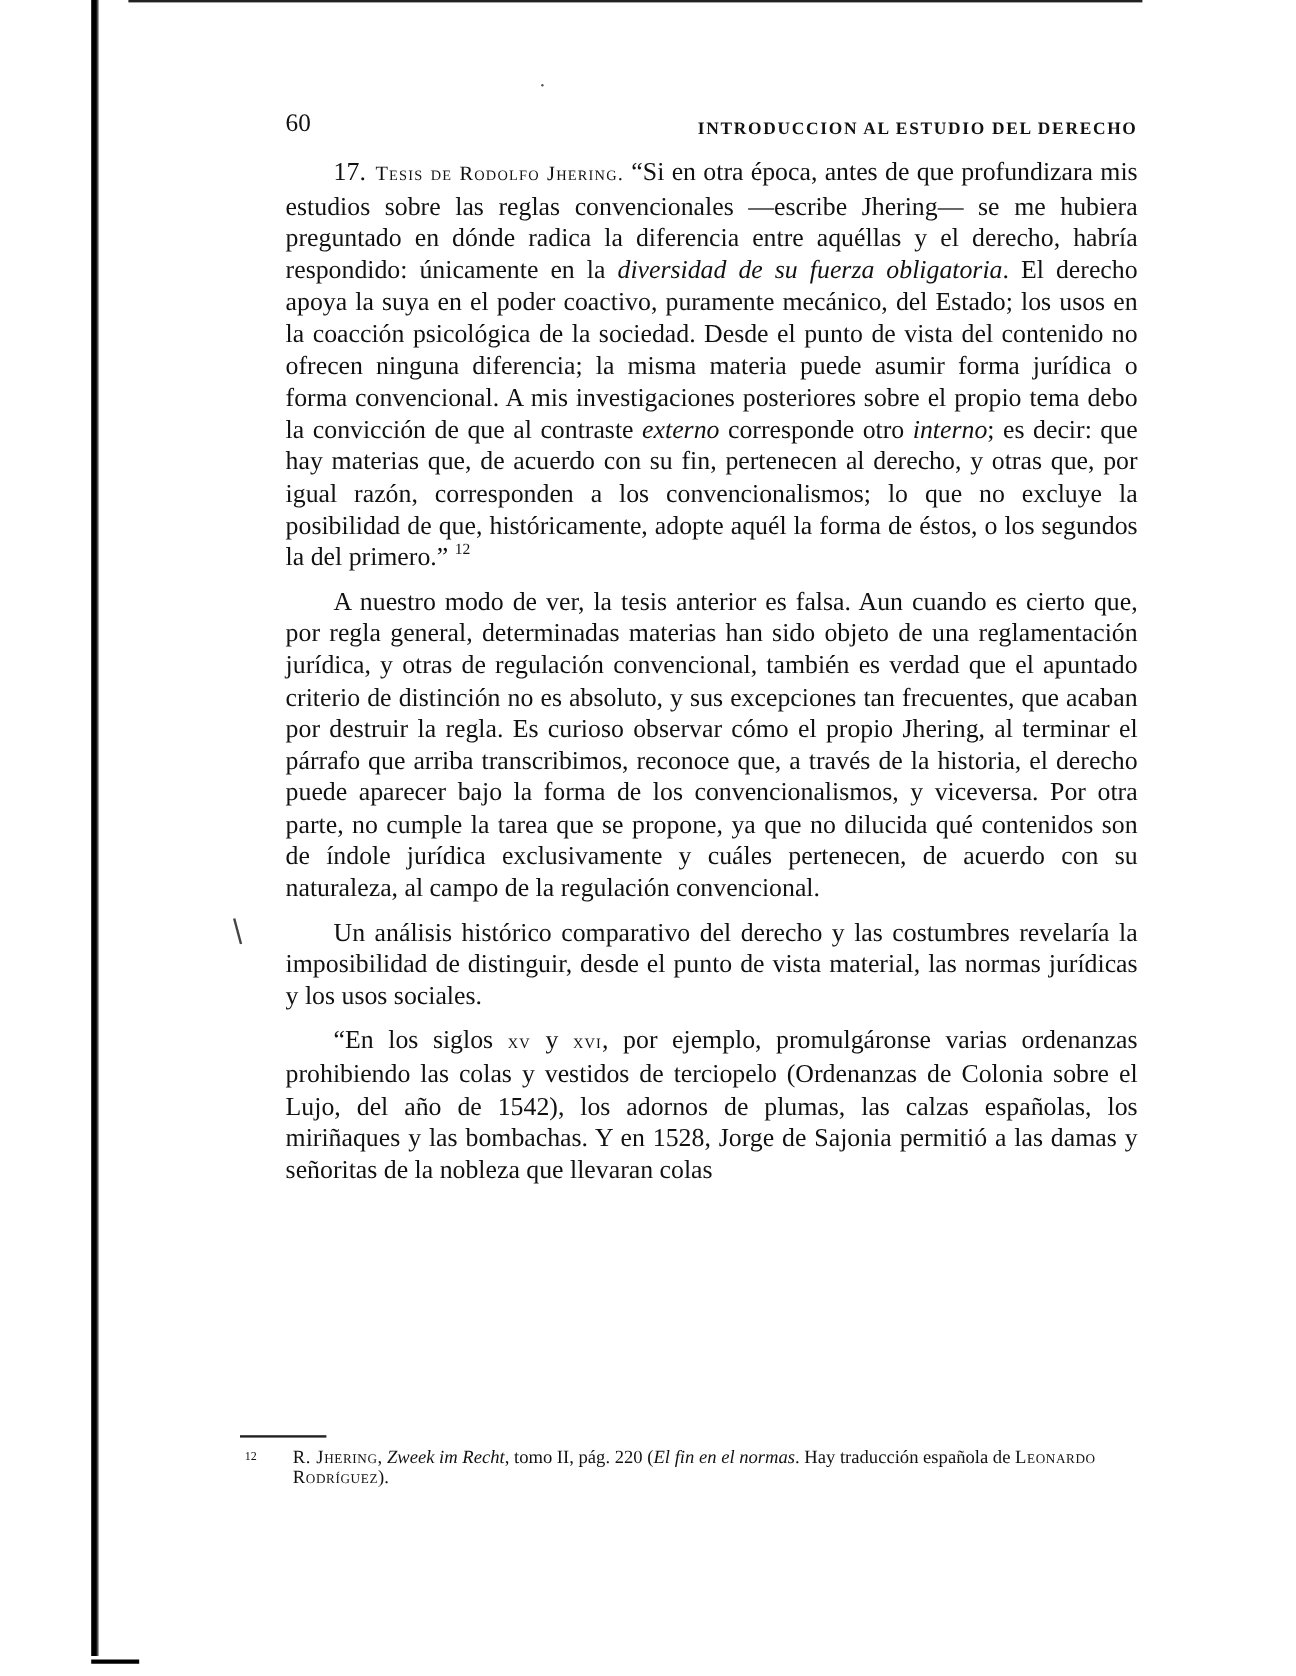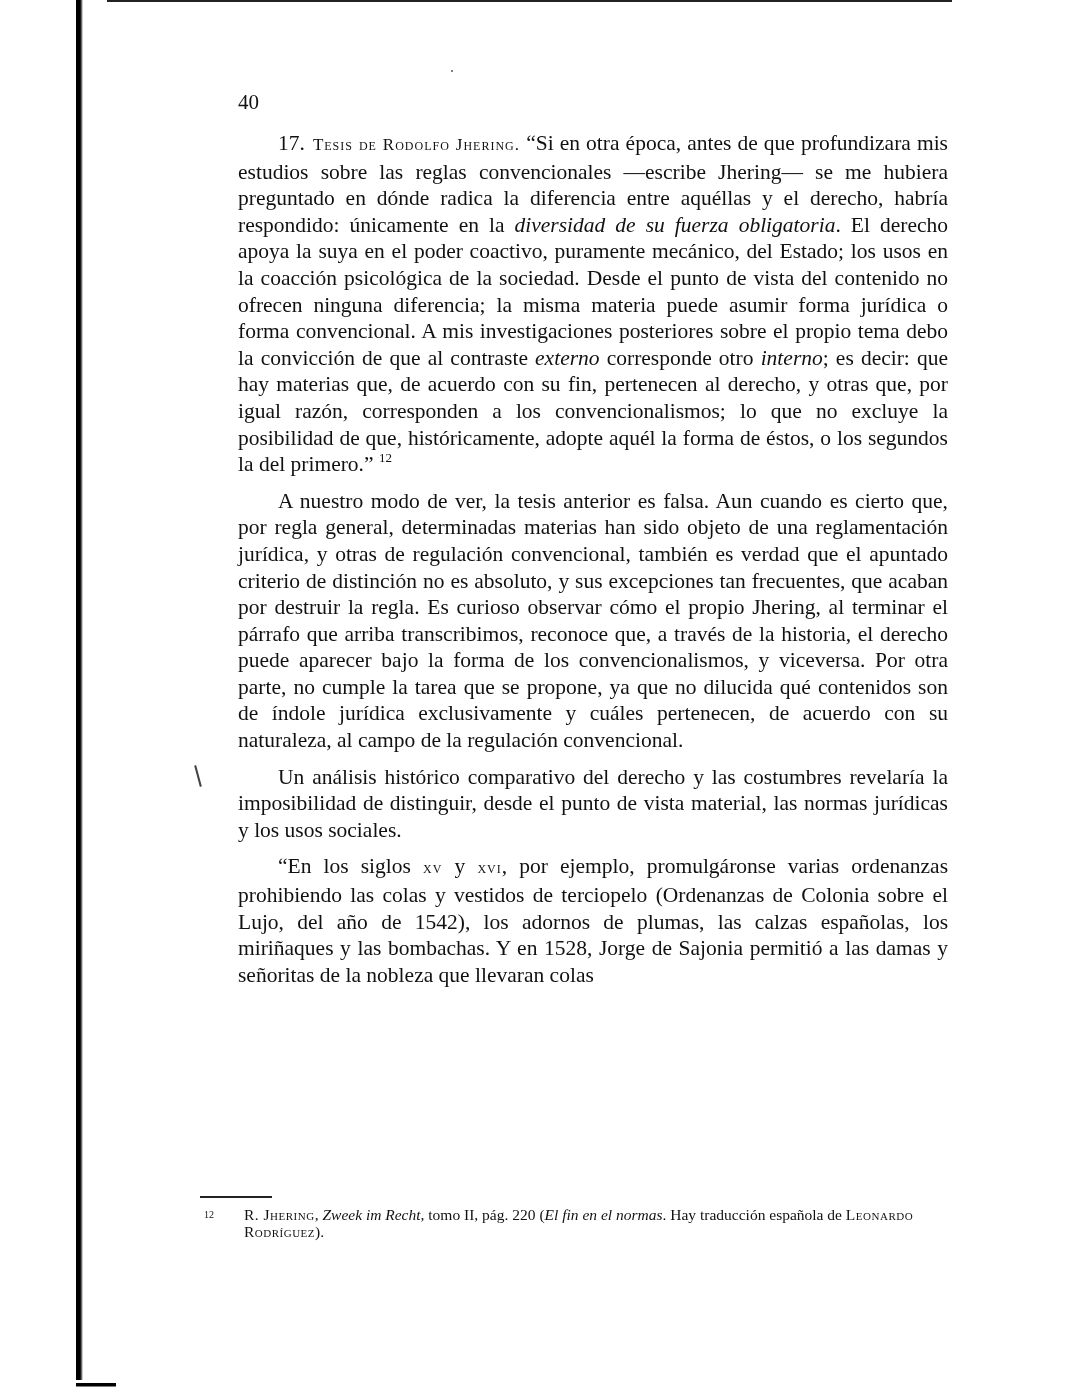--- a/index.html
+++ b/index.html
@@ -157,7 +157,7 @@
 
 <div class="page">
   <div class="running-head">
-    <span class="page-number">40</span>
+    <span class="page-number">60</span>
   </div>
 
   <div class="text">

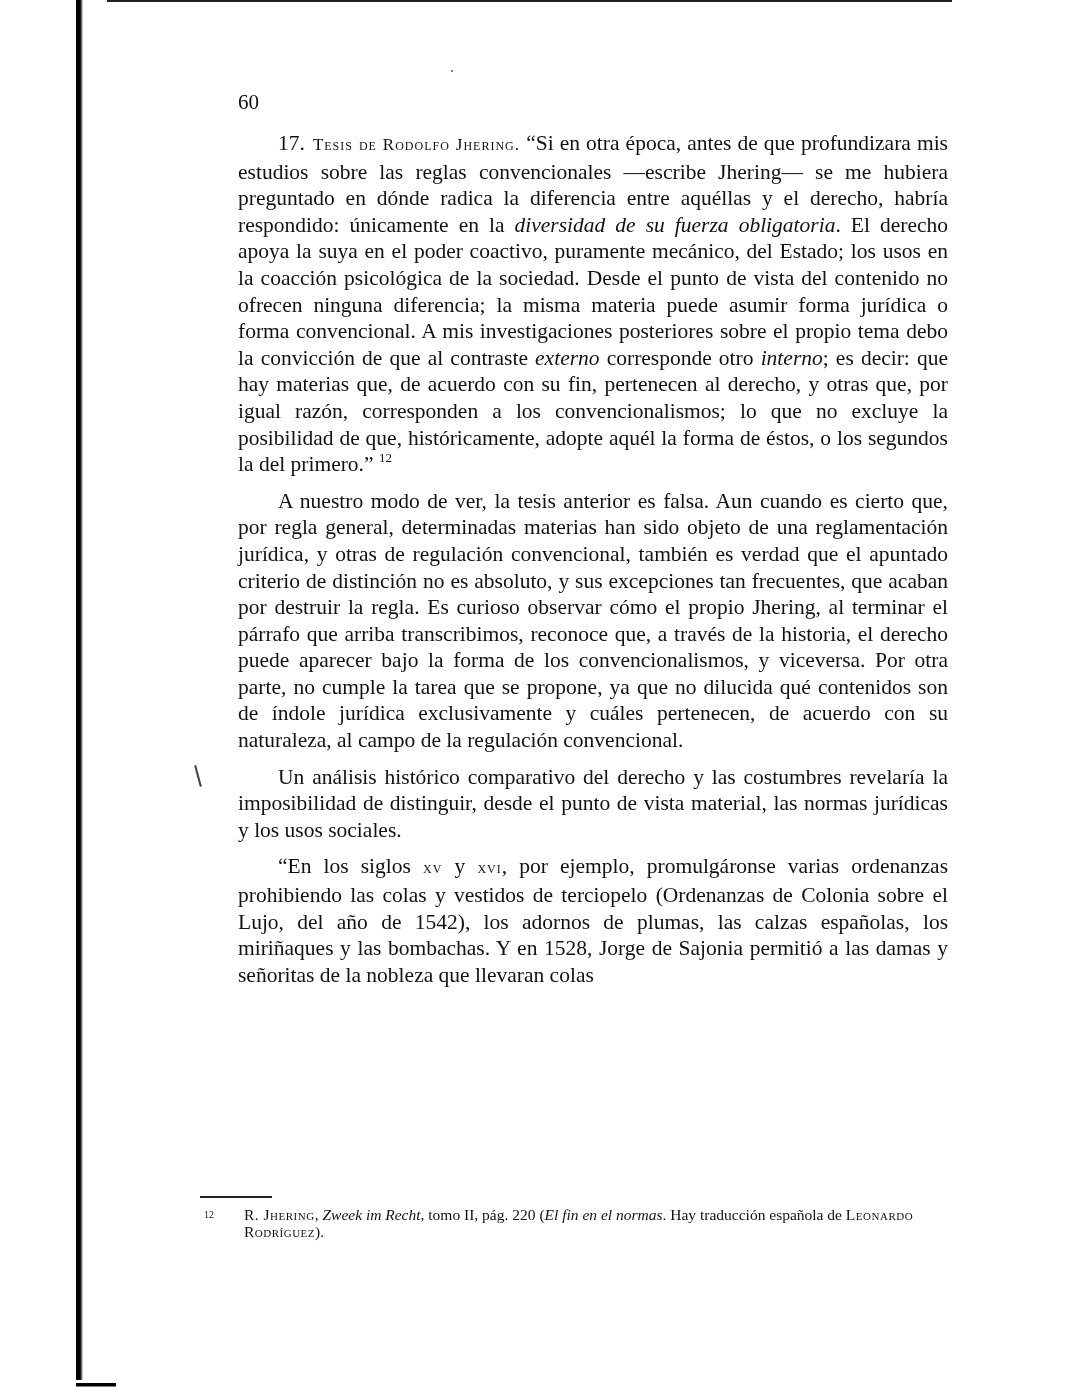--- a/index.html
+++ b/index.html
@@ -158,6 +158,7 @@
 <div class="page">
   <div class="running-head">
     <span class="page-number">60</span>
+    <span class="running-title">INTRODUCCION AL ESTUDIO DEL DERECHO</span>
   </div>
 
   <div class="text">

